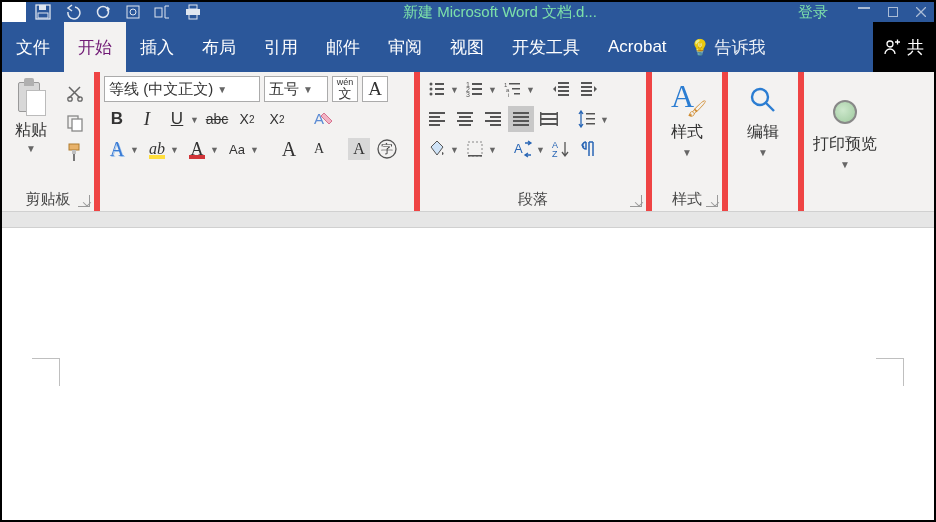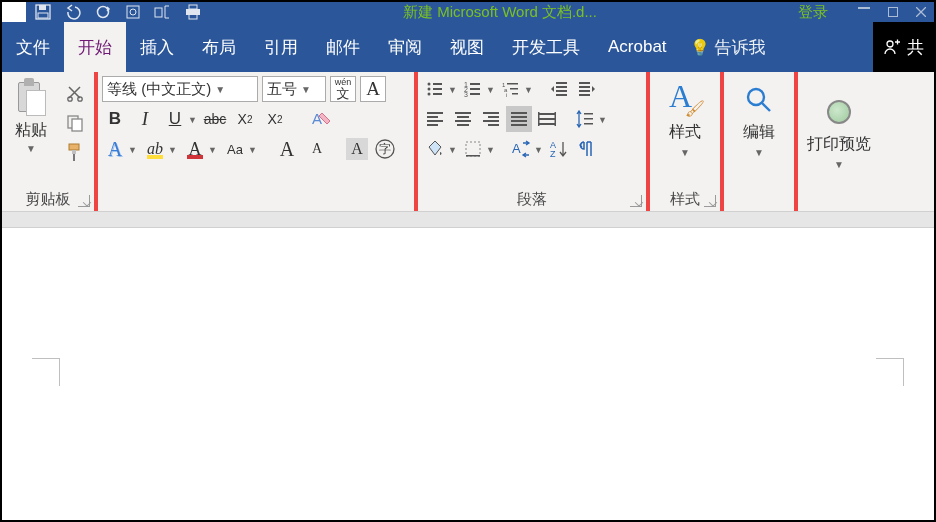--- a/index.html
+++ b/index.html
@@ -6,7 +6,7 @@
   body { width: 936px; height: 522px; background: #fff; border: 2px solid #000; overflow: hidden; position: relative; }
 
   
-  .titlebar { height: 20px; background: #2b579a; display: flex; align-items: center; color: #84cc16; font-size: 12px; padding: 0 8px; margin-left: 24px; }
+  .titlebar { height: 20px; background: #2b579a; display: flex; align-items: center; color: #86efac; font-size: 12px; padding: 0 8px; margin-left: 24px; }
   .titlebar .qat { display: flex; gap: 12px; align-items: center; }
   .titlebar .qat .qbtn { width: 18px; height: 18px; display: flex; align-items: center; justify-content: center; opacity: 0.85; }
   .titlebar .doc-title { flex: 1; text-align: center; font-size: 15px; opacity: 0.9; white-space: nowrap; overflow: hidden; text-overflow: ellipsis; padding: 0 10px; }

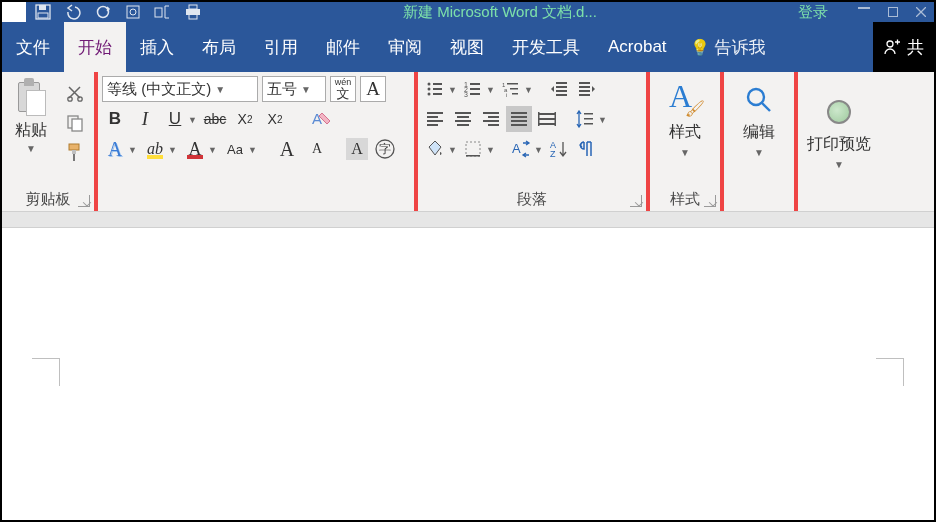--- a/index.html
+++ b/index.html
@@ -25,7 +25,7 @@
 
   
   .ribbon { background: #f3f2f1; border-bottom: 1px solid #d0d0d0; display: flex; height: 140px; }
-  .group { border-right: 4px solid #ef4444; display: flex; flex-direction: column; }
+  .group { border-right: 6px solid #ef4444; display: flex; flex-direction: column; }
   .group .body { flex: 1; display: flex; align-items: flex-start; padding: 4px 4px 0 4px; gap: 4px; }
   .group .label { height: 24px; font-size: 15px; color: #4a4a4a; display: flex; align-items: center; justify-content: center; position: relative; padding: 0 6px; }
   .group .label .launcher { position: absolute; right: 4px; bottom: 4px; width: 12px; height: 12px; border: 1px solid #9a9a9a; border-top: none; border-left: none; }

